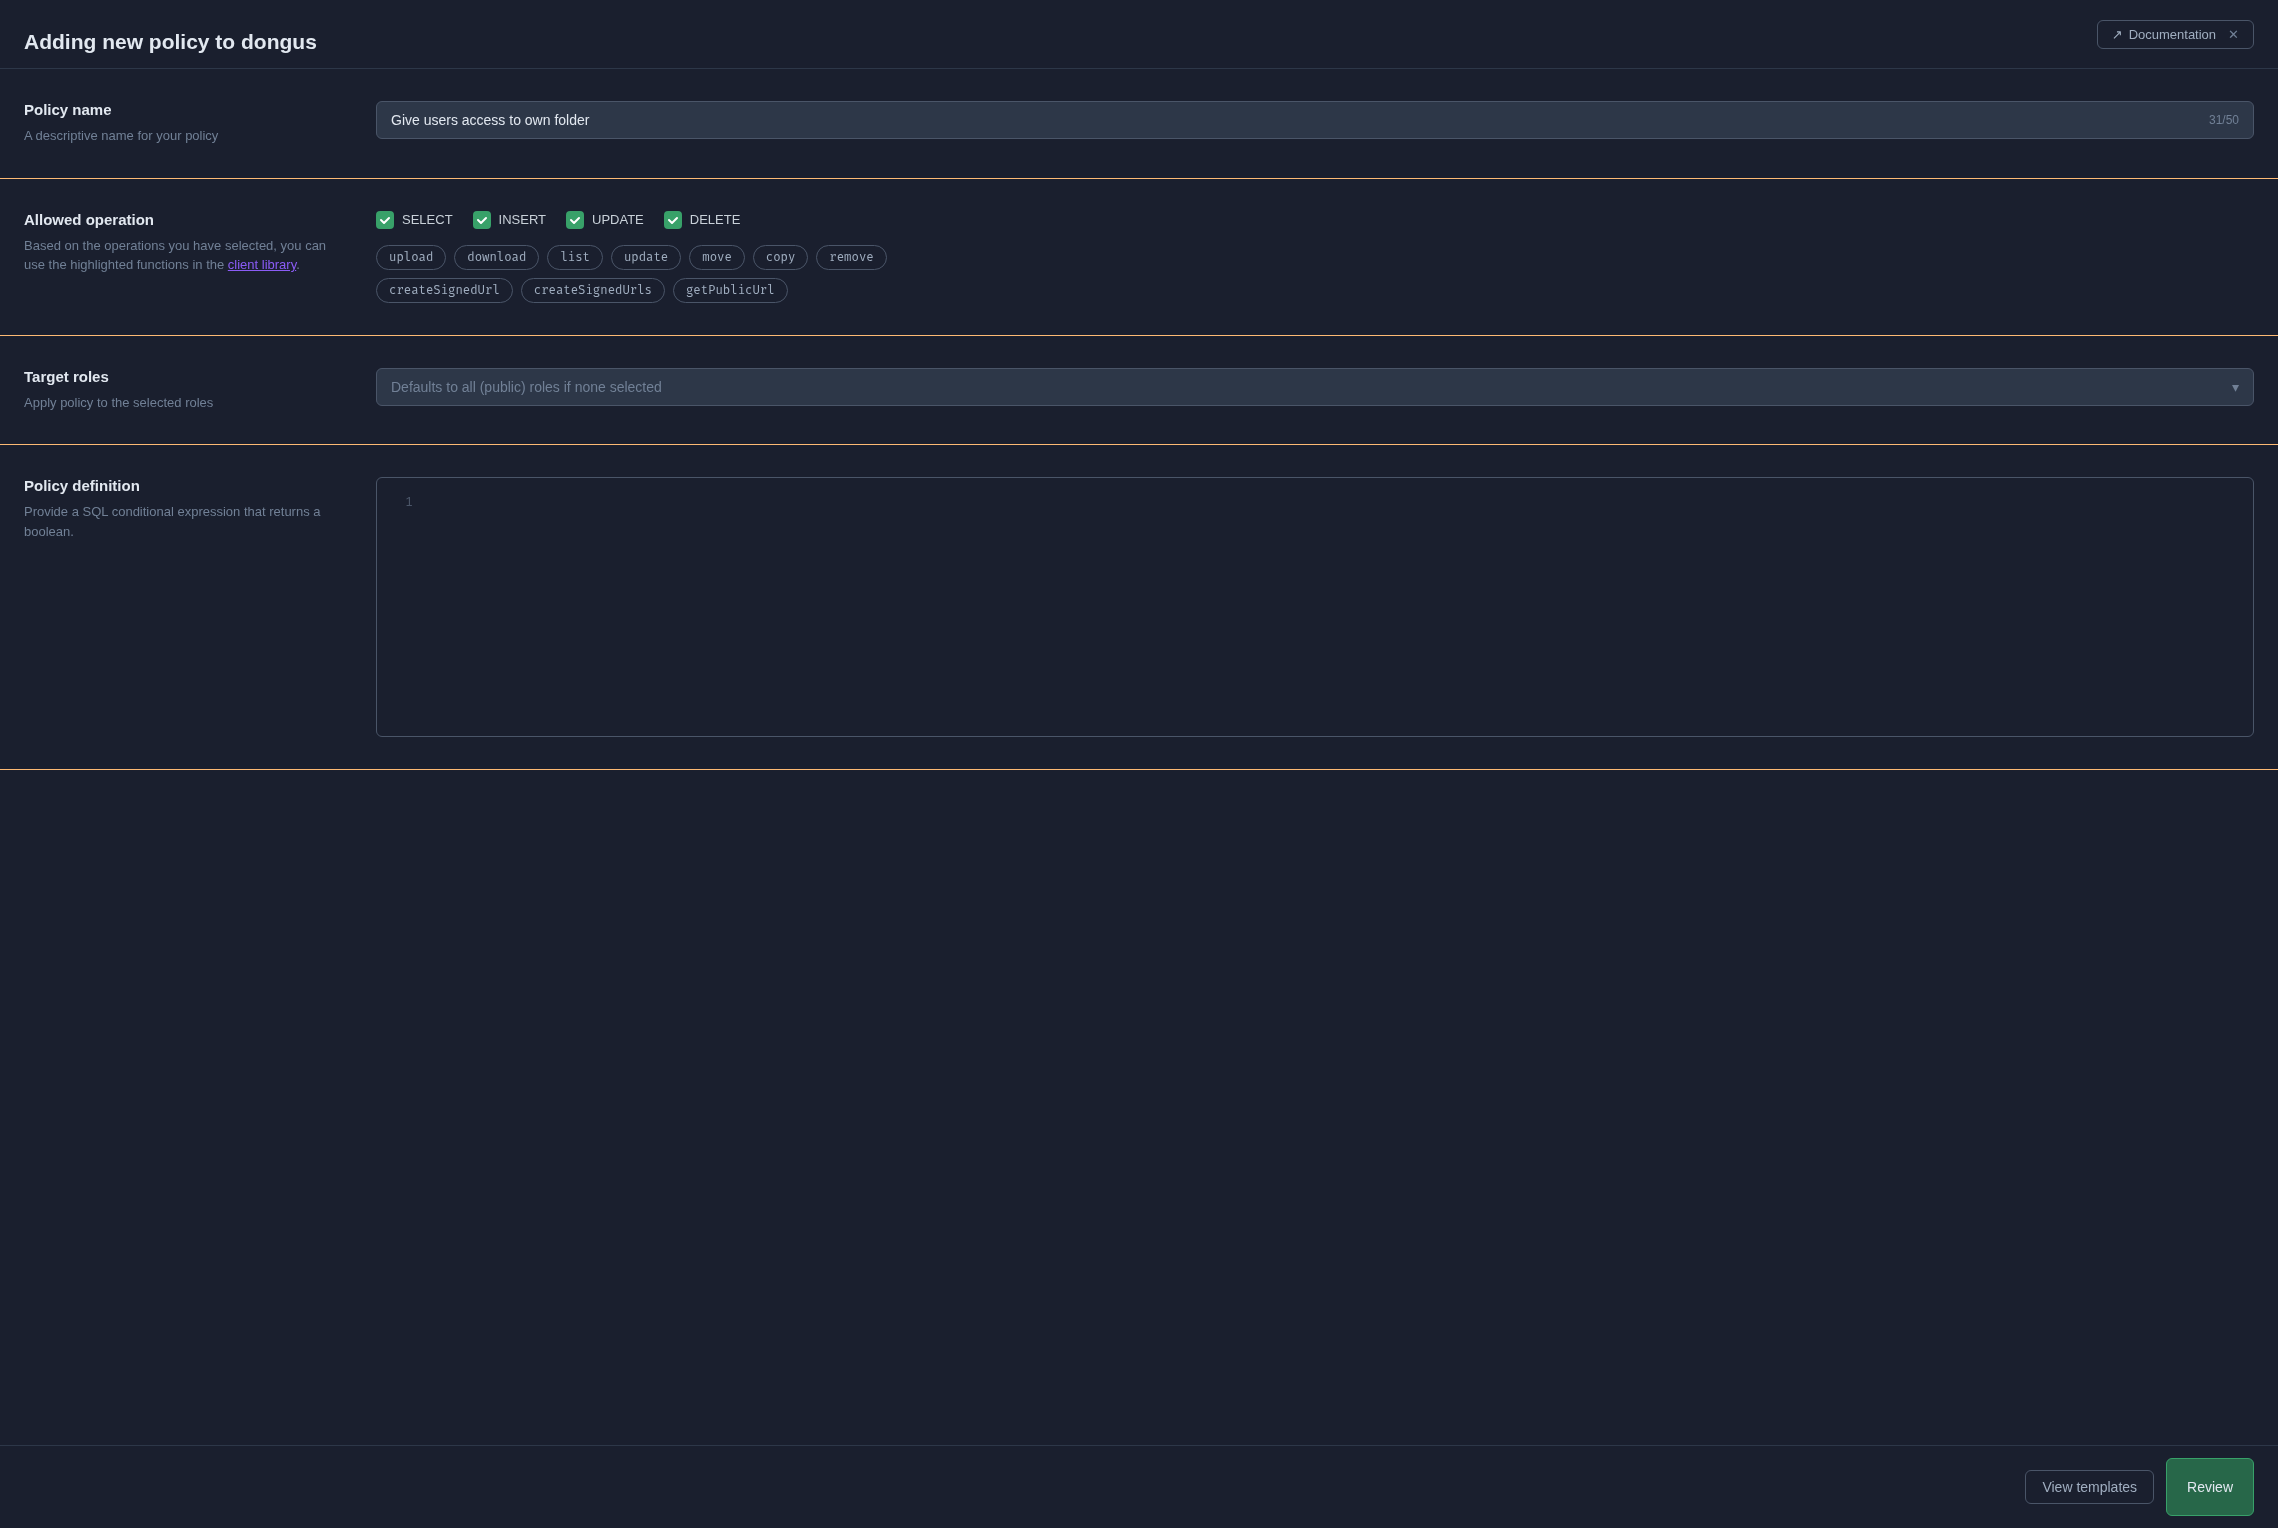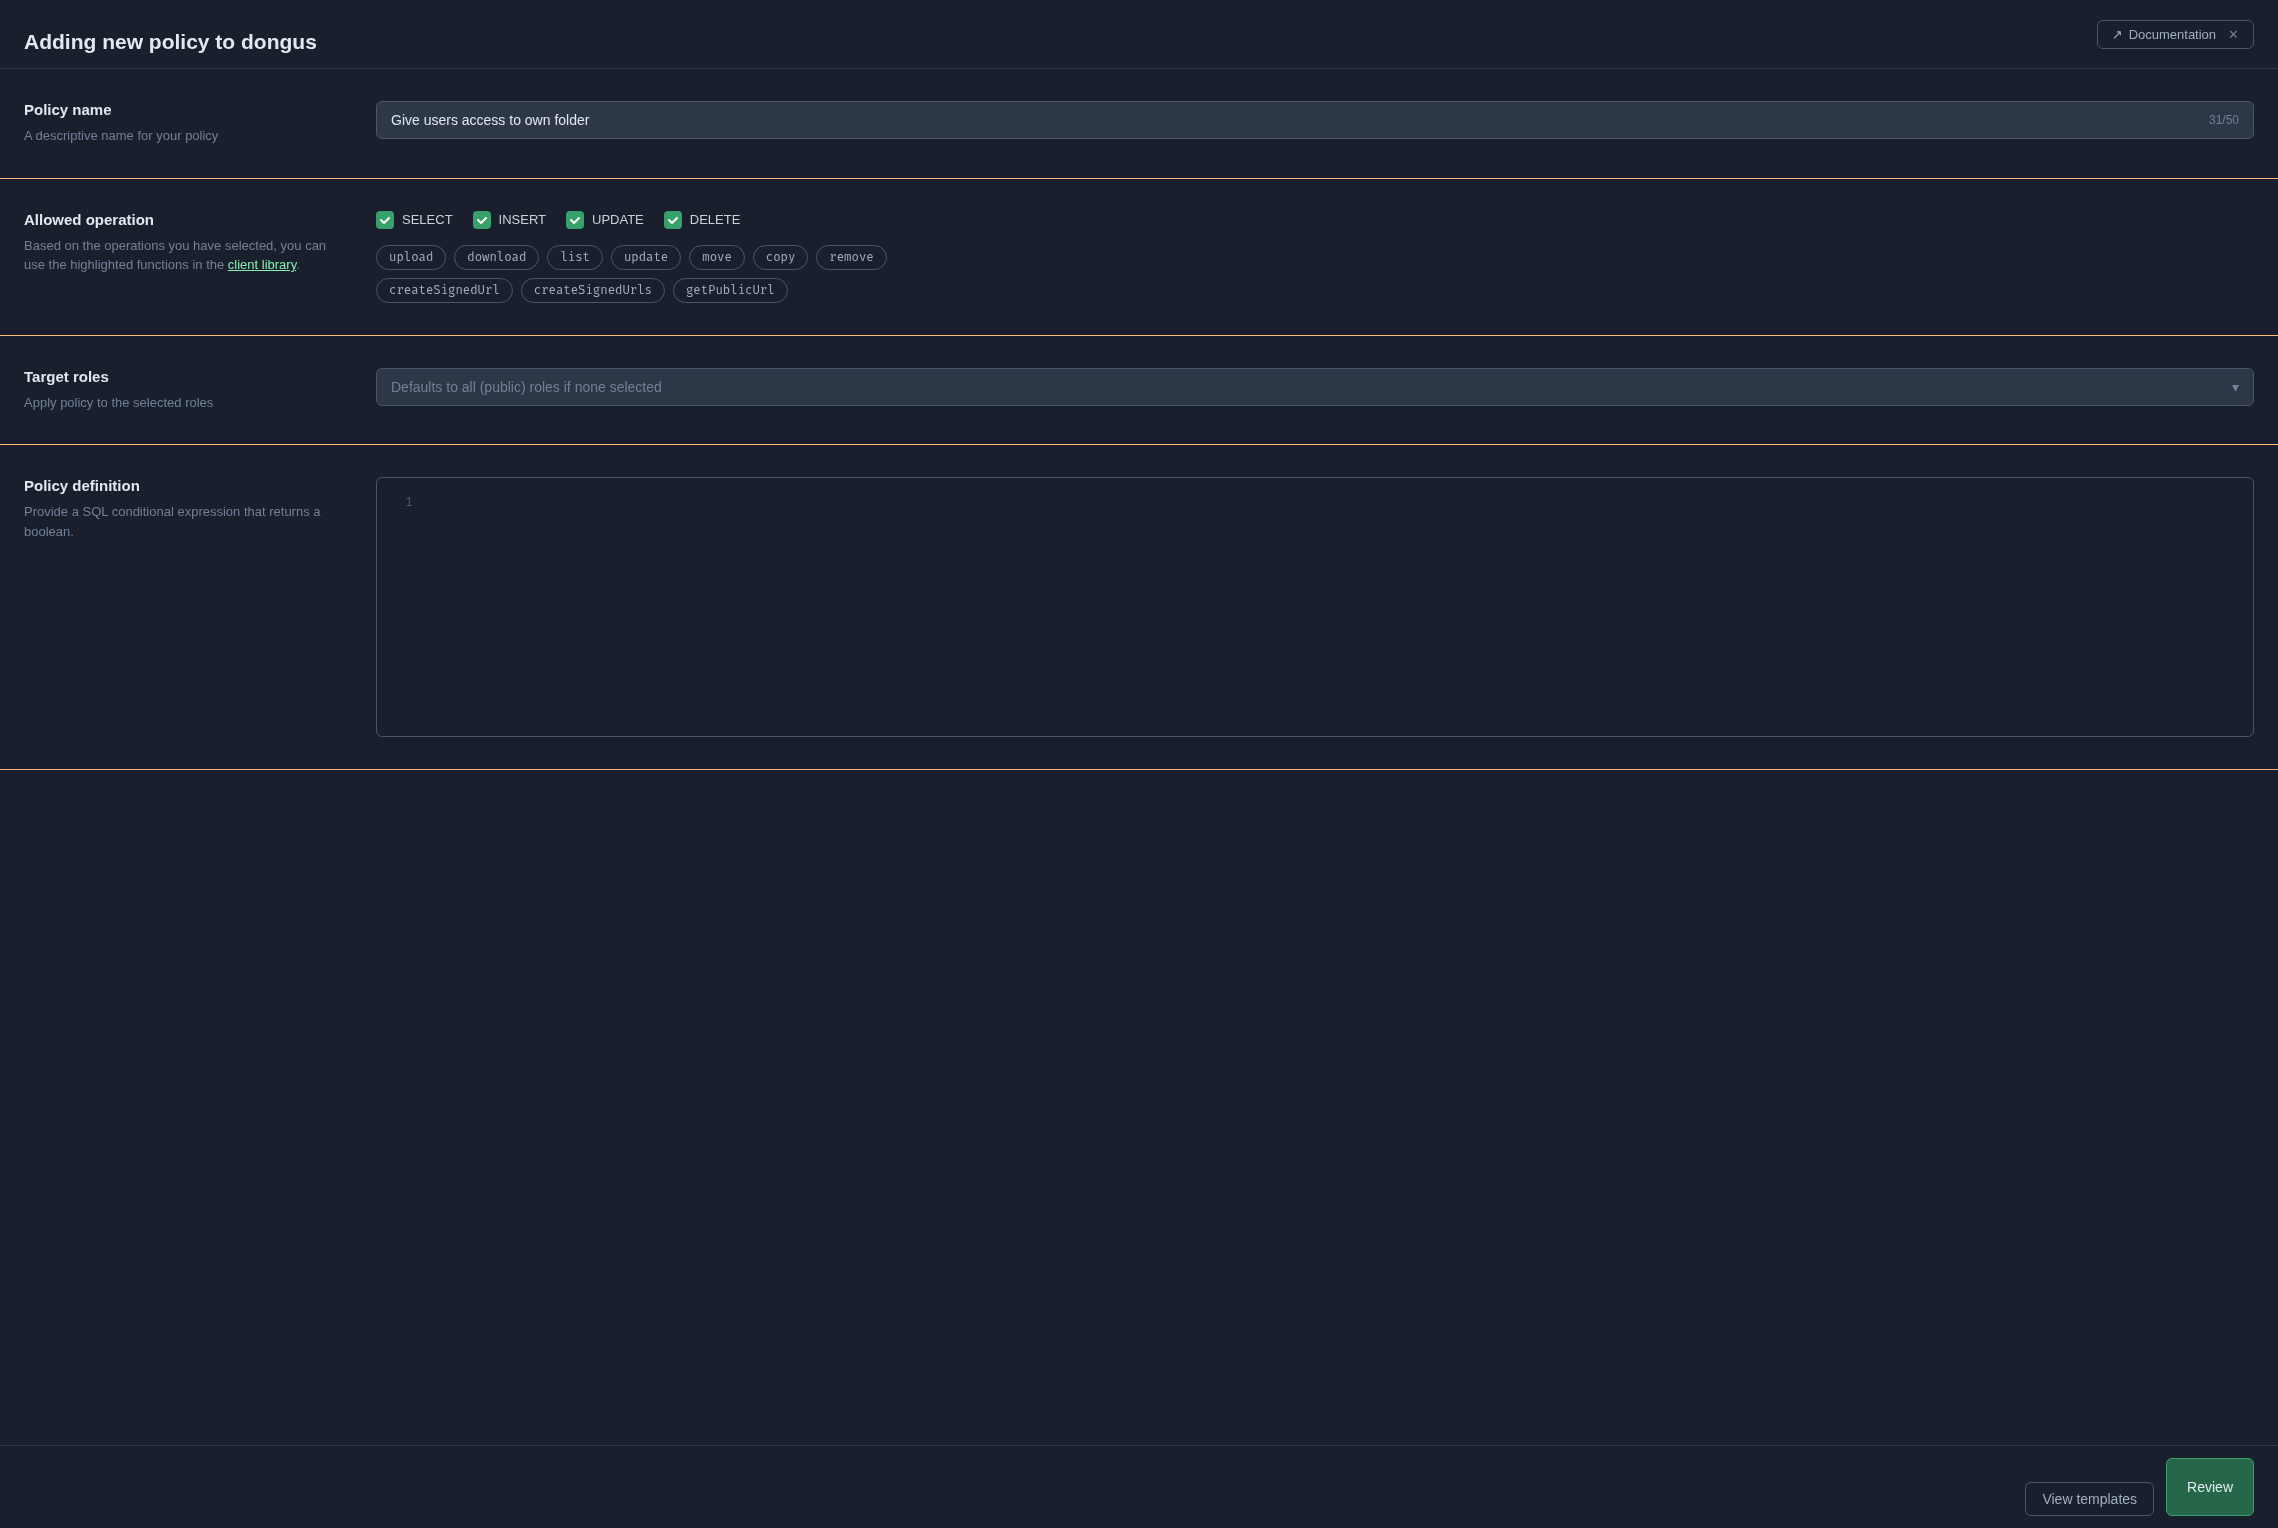--- a/index.html
+++ b/index.html
@@ -79,7 +79,7 @@
     }
 
     .section-desc a {
-      color: #86efac;
+      color: #8b5cf6;
       text-decoration: underline;
     }
 

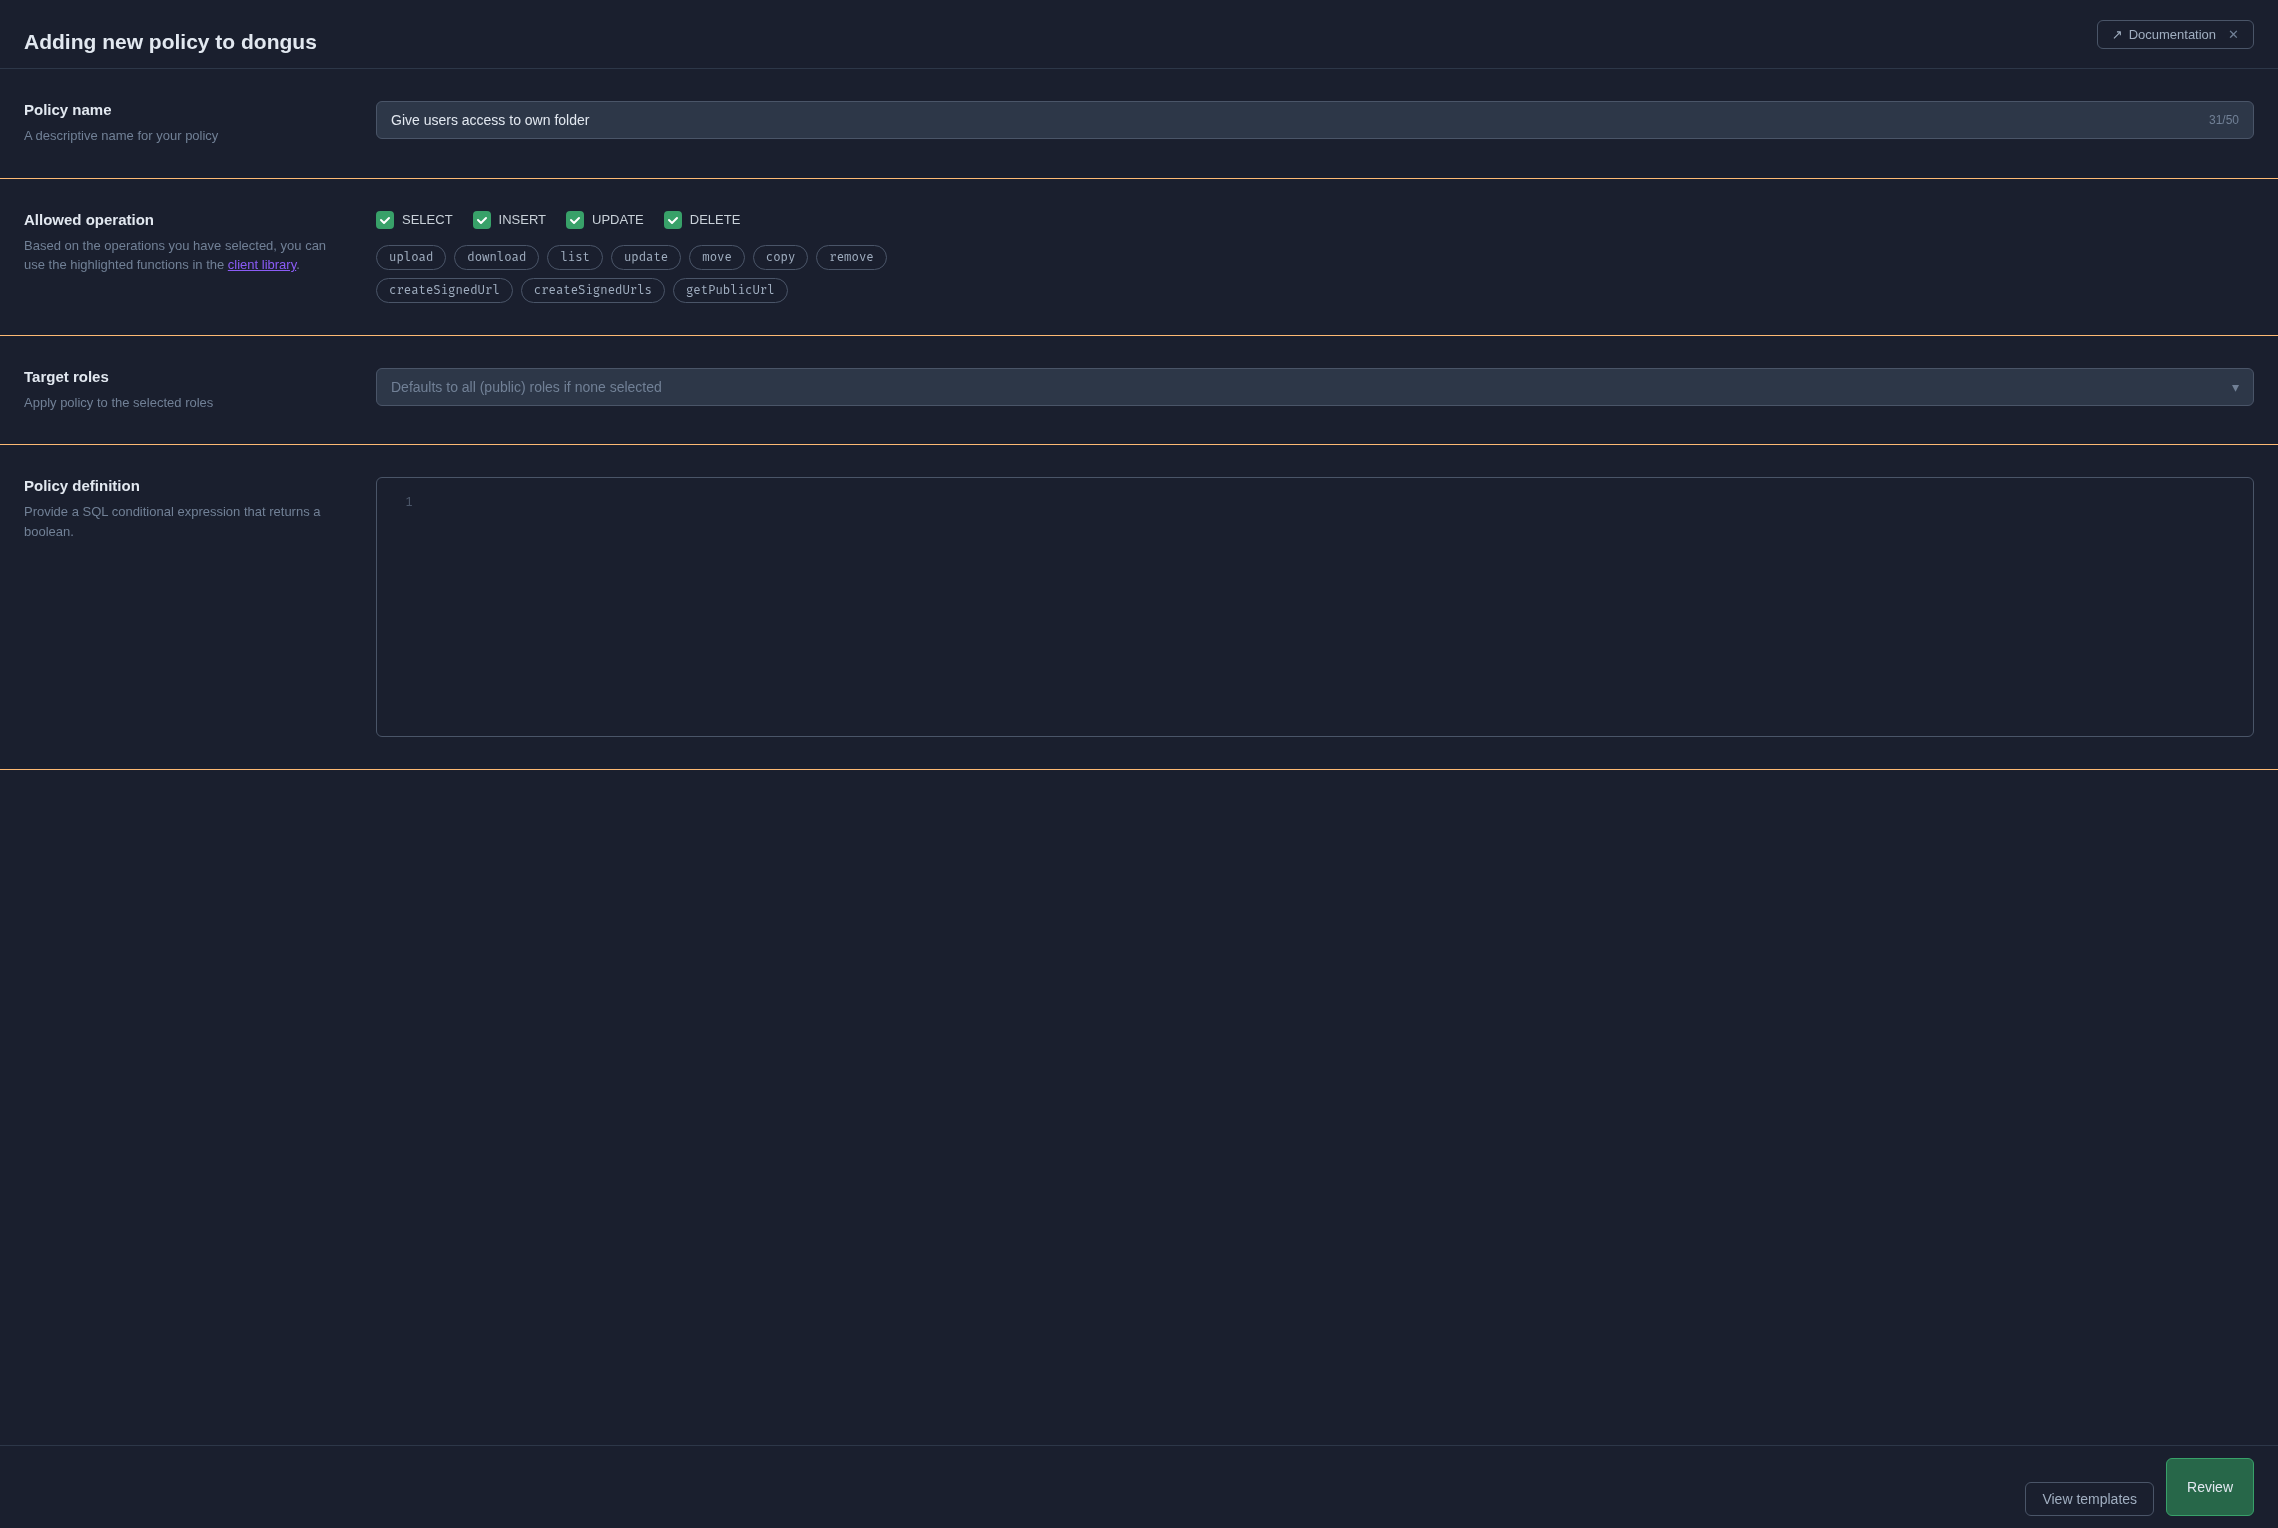--- a/index.html
+++ b/index.html
@@ -201,7 +201,7 @@
       border-top: 1px solid #2d3748;
       padding: 12px 24px;
       display: flex;
-      align-items: flex-end;
+      align-items: center;
       justify-content: flex-end;
       gap: 12px;
     }

